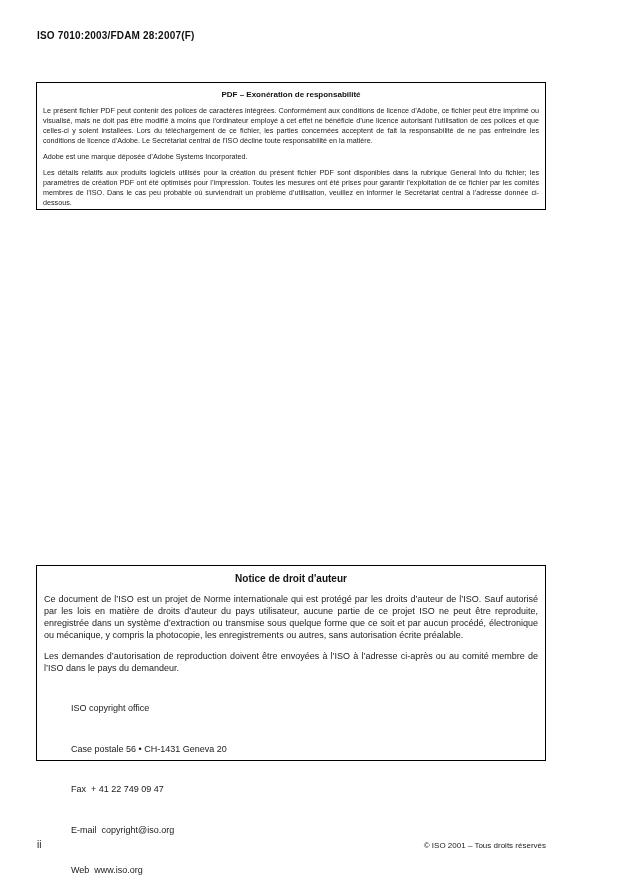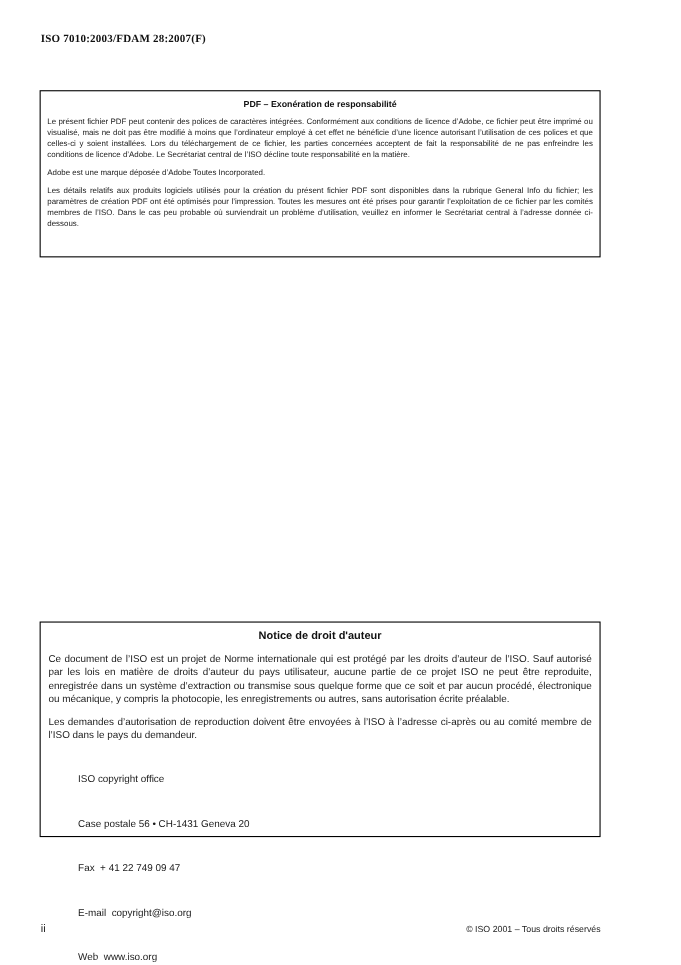--- a/index.html
+++ b/index.html
@@ -24,7 +24,6 @@
     font-weight: bold;
     letter-spacing: 0.2px;
     color: #111111;
-    font-family: Liberation Serif, serif;
   }
   .box {
     position: absolute;

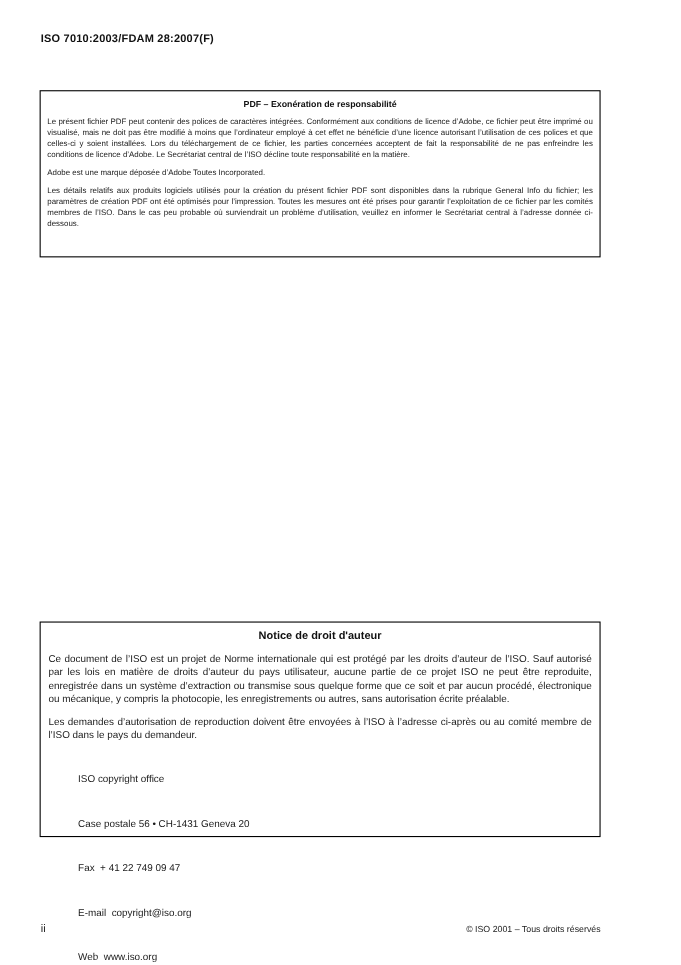--- a/index.html
+++ b/index.html
@@ -41,7 +41,7 @@
   
   .disclaimer-box {
     top: 82px;
-    height: 152px;
+    height: 128px;
     padding: 4px 6px 0 6px;
   }
   .disclaimer-box .box-title {

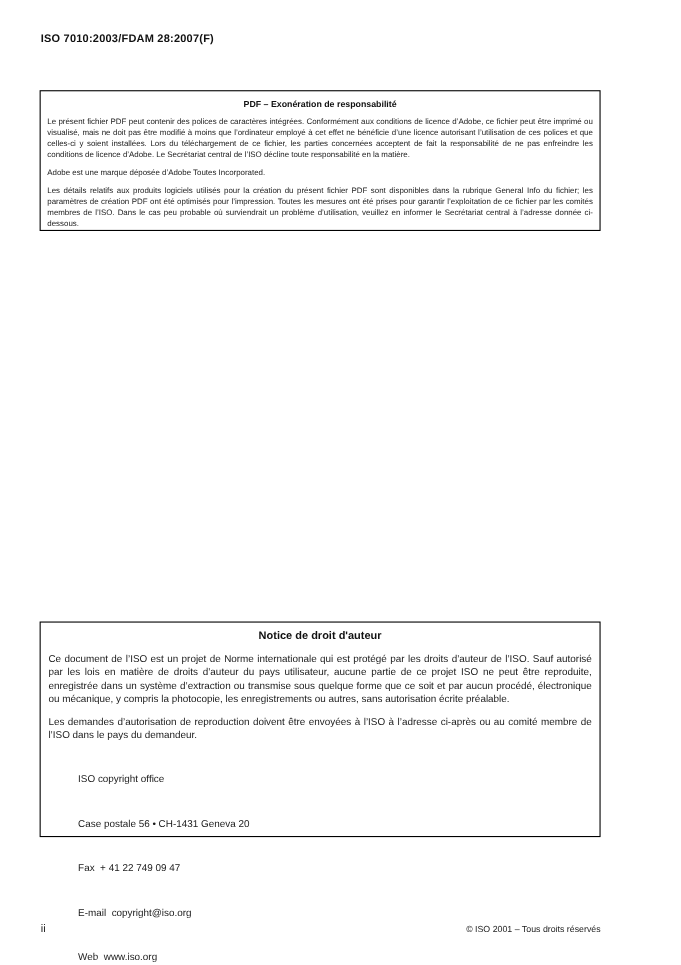--- a/index.html
+++ b/index.html
@@ -107,7 +107,7 @@
   <div class="box disclaimer-box">
     <div class="box-title">PDF – Exonération de responsabilité</div>
     <p>Le présent fichier PDF peut contenir des polices de caractères intégrées. Conformément aux conditions de licence d’Adobe, ce fichier peut être imprimé ou visualisé, mais ne doit pas être modifié à moins que l’ordinateur employé à cet effet ne bénéficie d’une licence autorisant l’utilisation de ces polices et que celles-ci y soient installées. Lors du téléchargement de ce fichier, les parties concernées acceptent de fait la responsabilité de ne pas enfreindre les conditions de licence d’Adobe. Le Secrétariat central de l’ISO décline toute responsabilité en la matière.</p>
-    <p>Adobe est une marque déposée d’Adobe Toutes Incorporated.</p>
+    <p>Adobe est une marque déposée d’Adobe Systems Incorporated.</p>
     <p>Les détails relatifs aux produits logiciels utilisés pour la création du présent fichier PDF sont disponibles dans la rubrique General Info du fichier; les paramètres de création PDF ont été optimisés pour l’impression. Toutes les mesures ont été prises pour garantir l’exploitation de ce fichier par les comités membres de l’ISO. Dans le cas peu probable où surviendrait un problème d’utilisation, veuillez en informer le Secrétariat central à l’adresse donnée ci-dessous.</p>
   </div>
 

